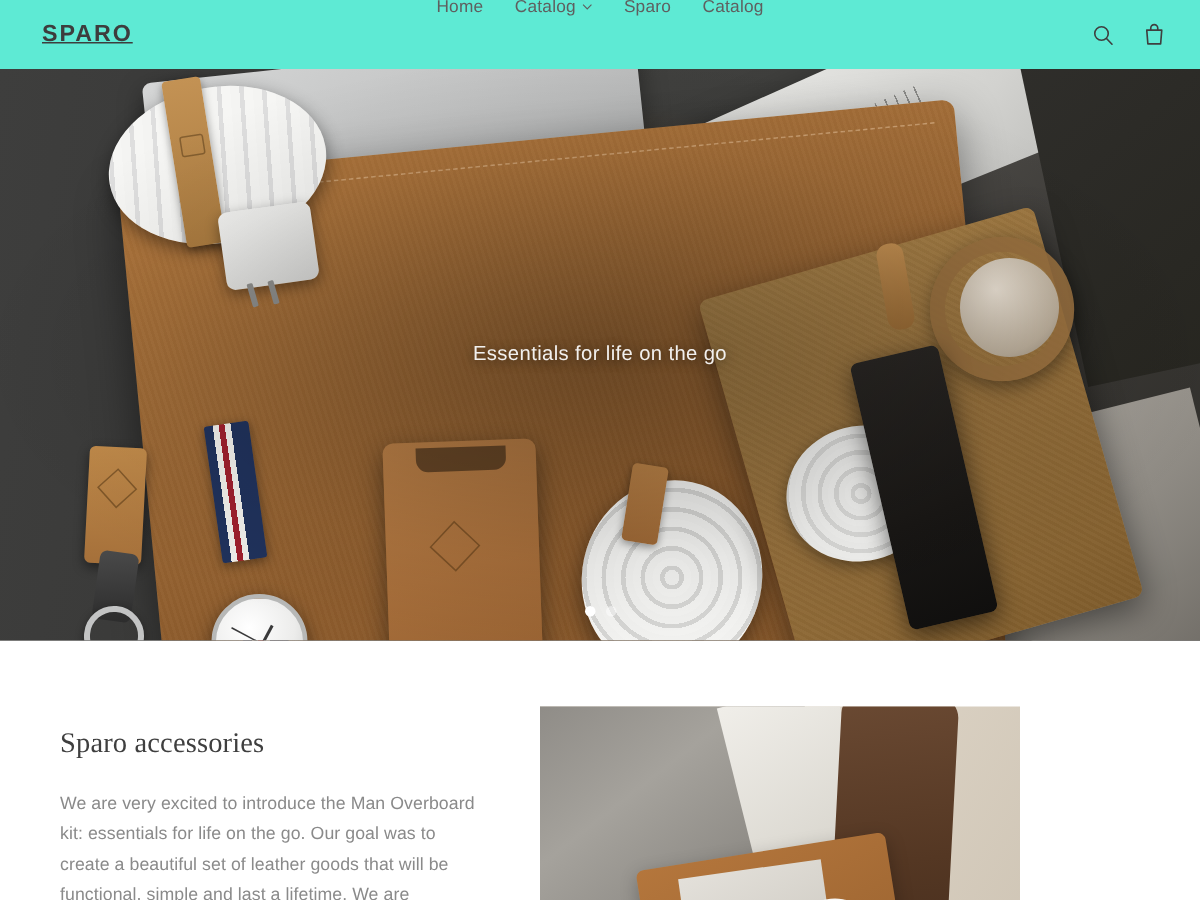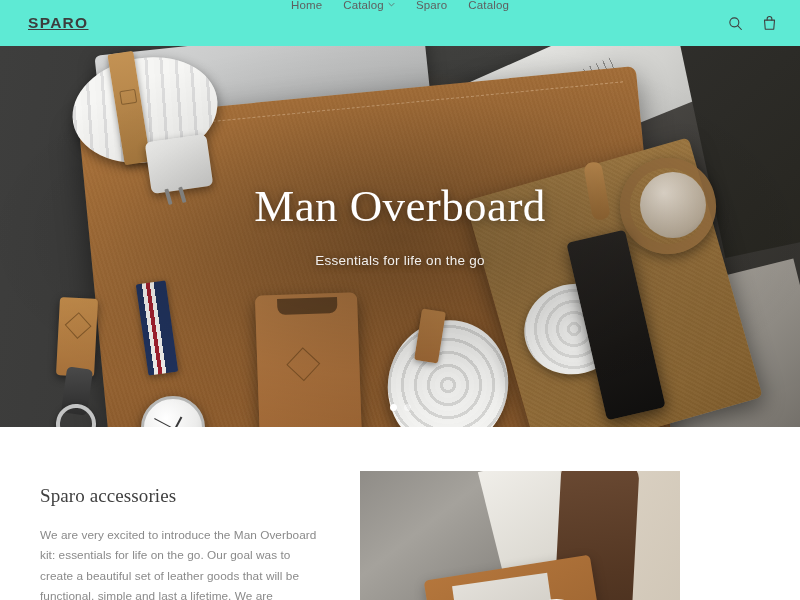--- a/index.html
+++ b/index.html
@@ -633,7 +633,6 @@
   </div>
 
   <div class="hero-content">
-    <h1 class="hero-title">Man Overboard</h1>
     <p class="hero-sub">Essentials for life on the go</p>
   </div>
 

